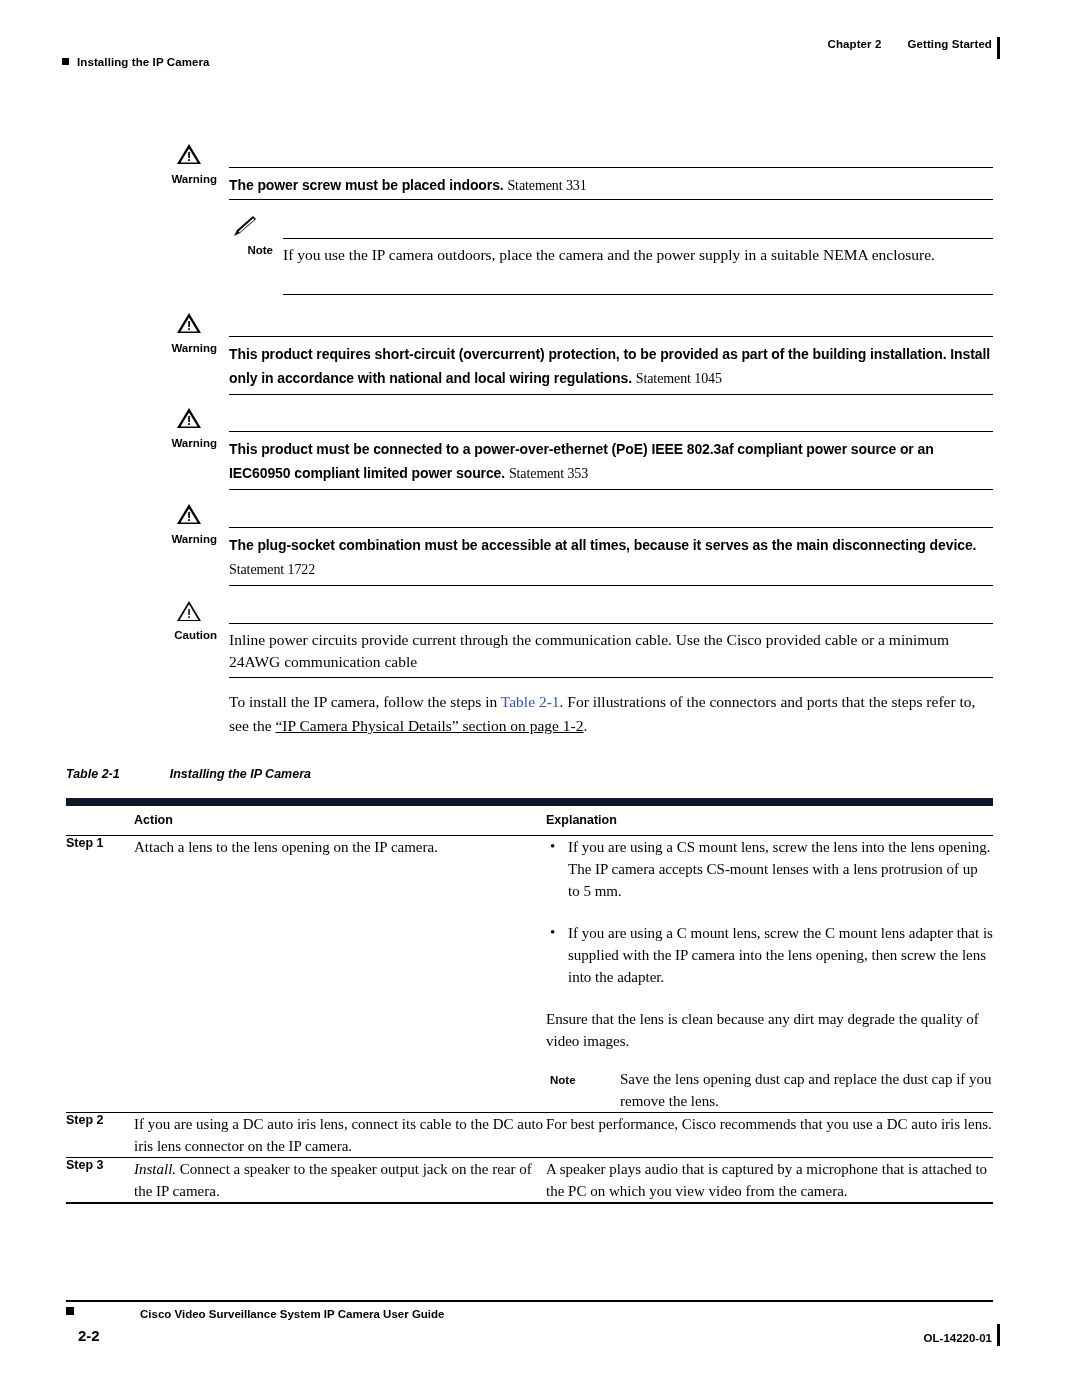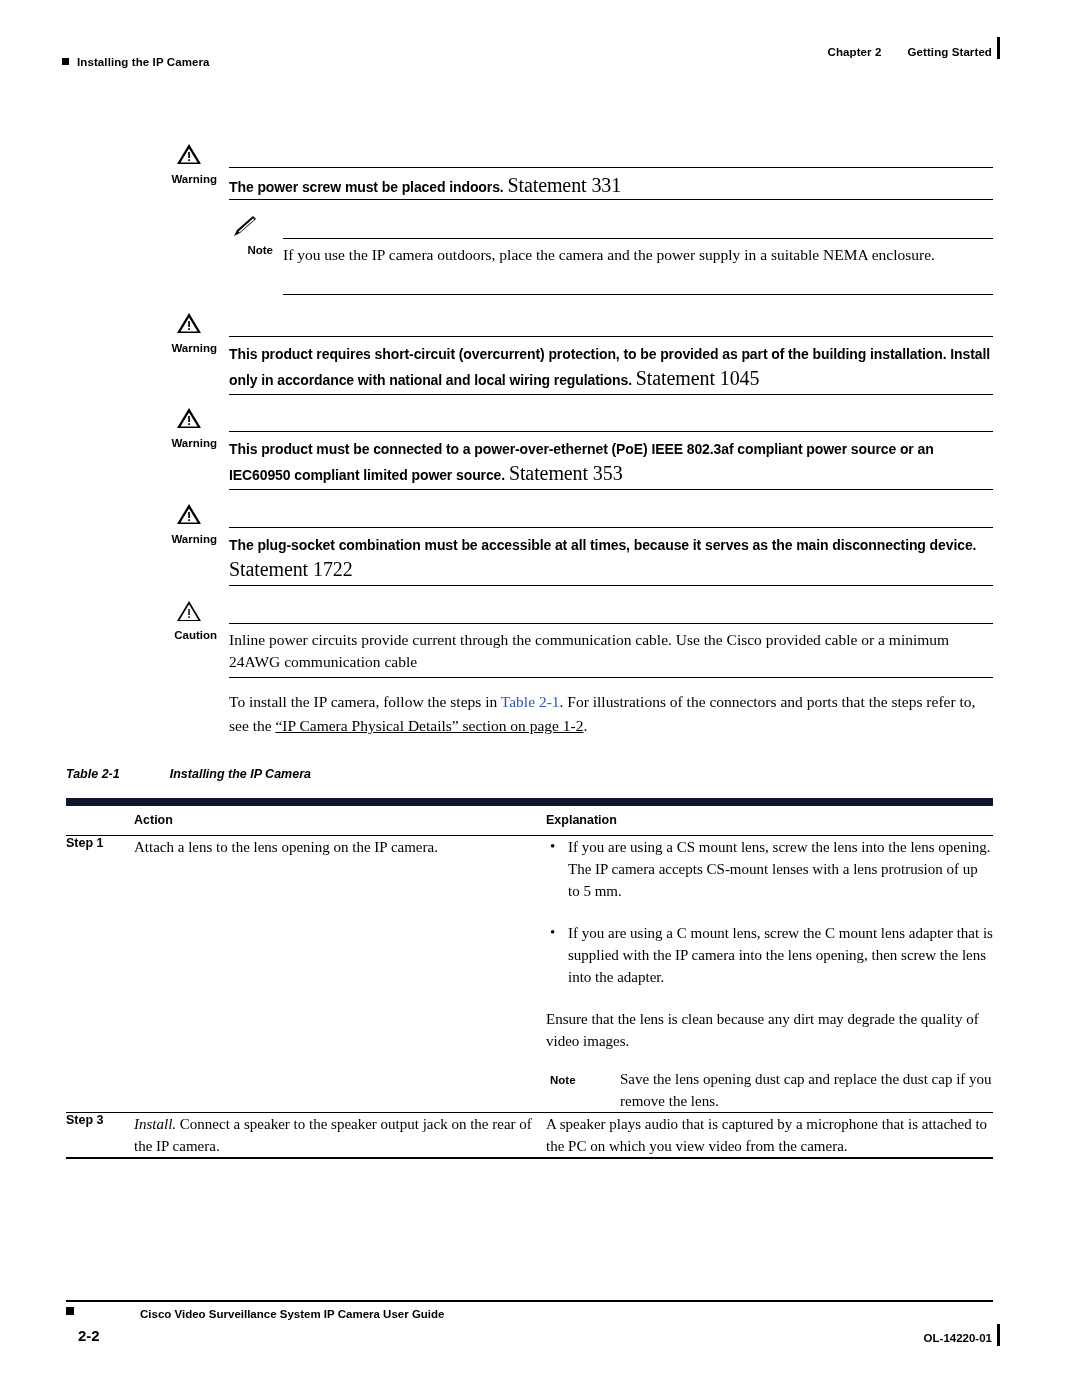--- a/index.html
+++ b/index.html
@@ -44,7 +44,7 @@
   .header-right {
     position: absolute;
     right: 88px;
-    top: 16px;
+    top: 8px;
     font-family: "Liberation Sans", sans-serif;
     font-weight: bold;
     font-size: 11.5px;

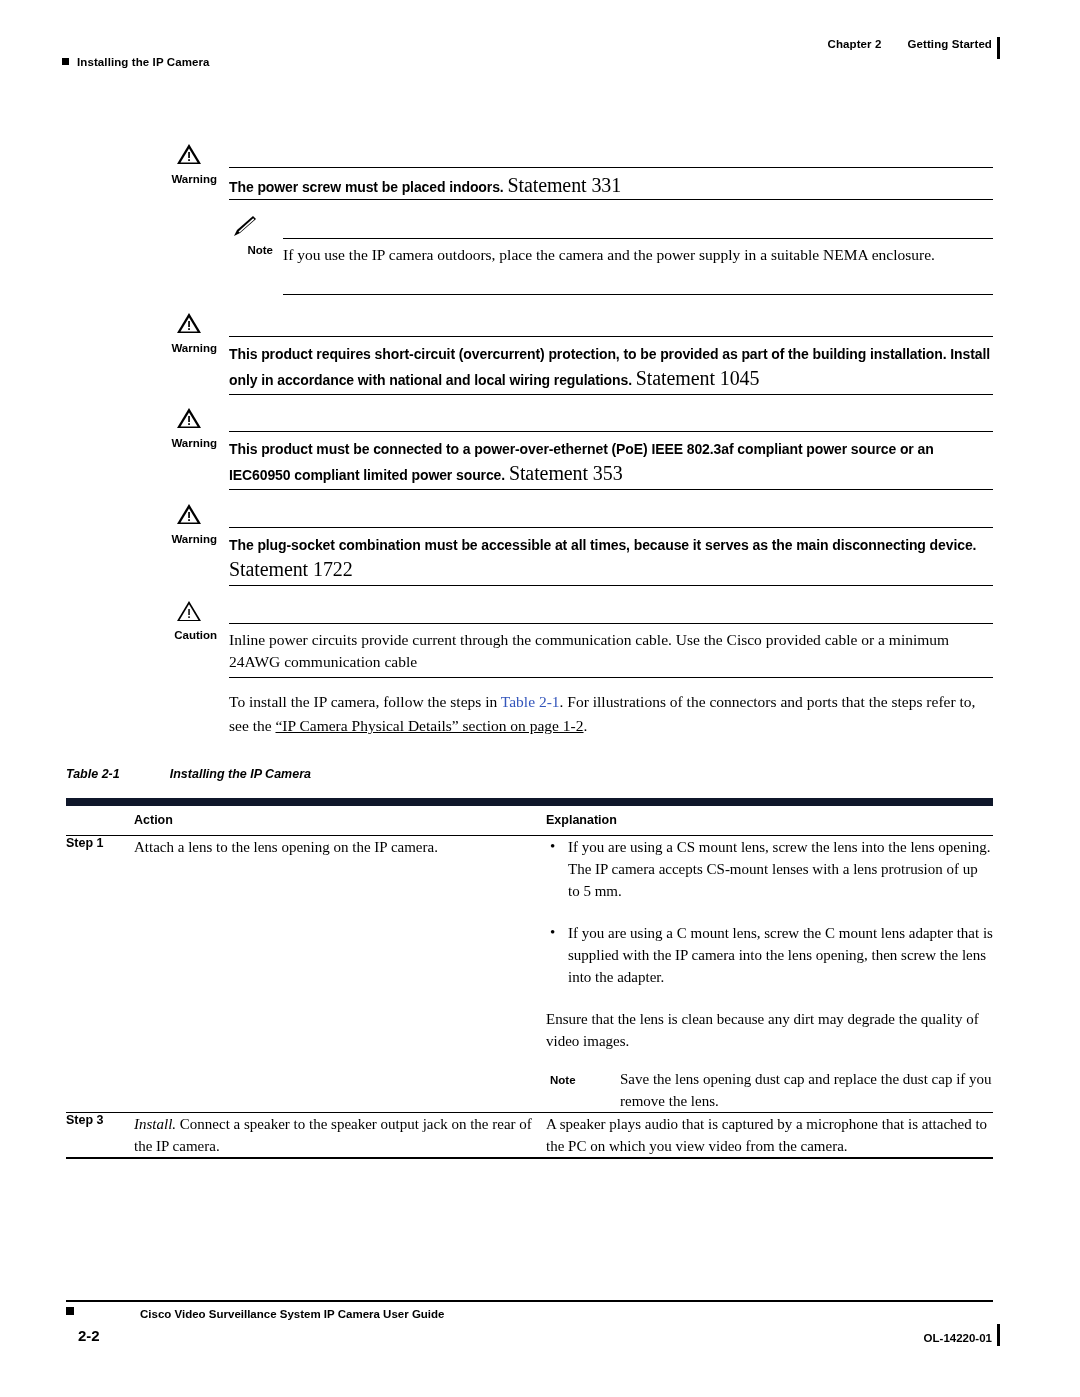--- a/index.html
+++ b/index.html
@@ -107,7 +107,7 @@
   .adm .body.bold .stmt {
     font-weight: normal;
     font-family: "Liberation Serif", serif;
-    font-size: 20px;
+    font-size: 14px;
   }
 
   .icon-warn, .icon-caution, .icon-note {

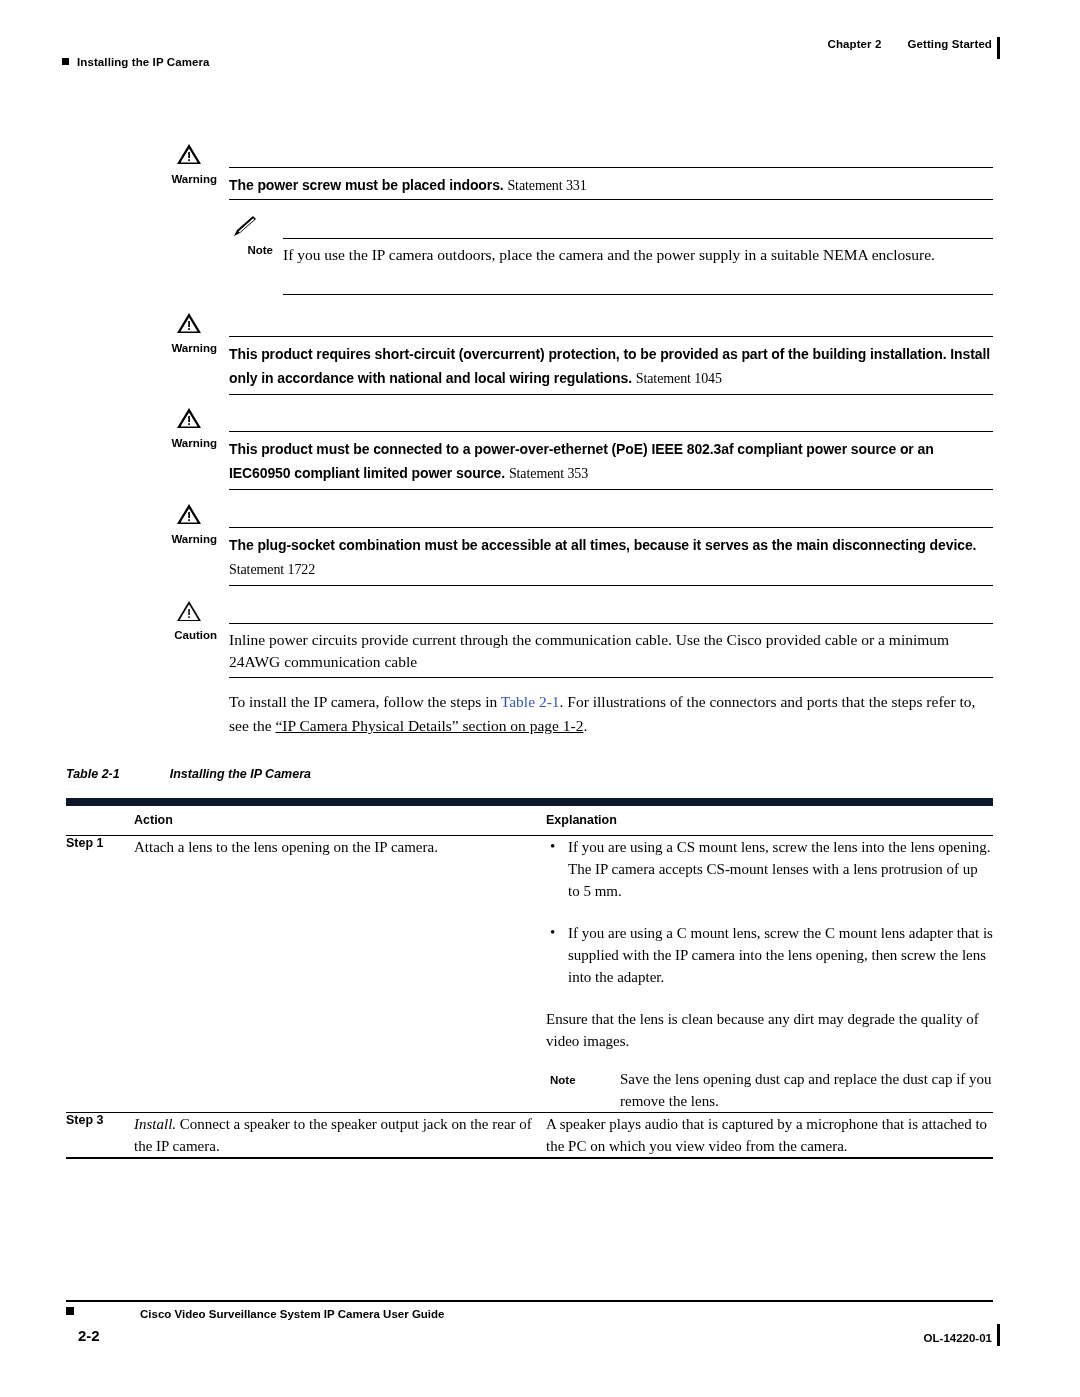--- a/index.html
+++ b/index.html
@@ -398,6 +398,11 @@
         </td>
       </tr>
 
+      <tr class="row-line">
+        <td class="stepbadge">Step 2</td>
+        <td class="cellpad cellpad-l">If you are using a DC auto iris lens, connect its cable to the DC auto iris lens connector on the IP camera.</td>
+        <td class="cellpad cellpad-l">For best performance, Cisco recommends that you use a DC auto iris lens.</td>
+      </tr>
 
       <tr class="row-line tbl-bottom">
         <td class="stepbadge">Step 3</td>

